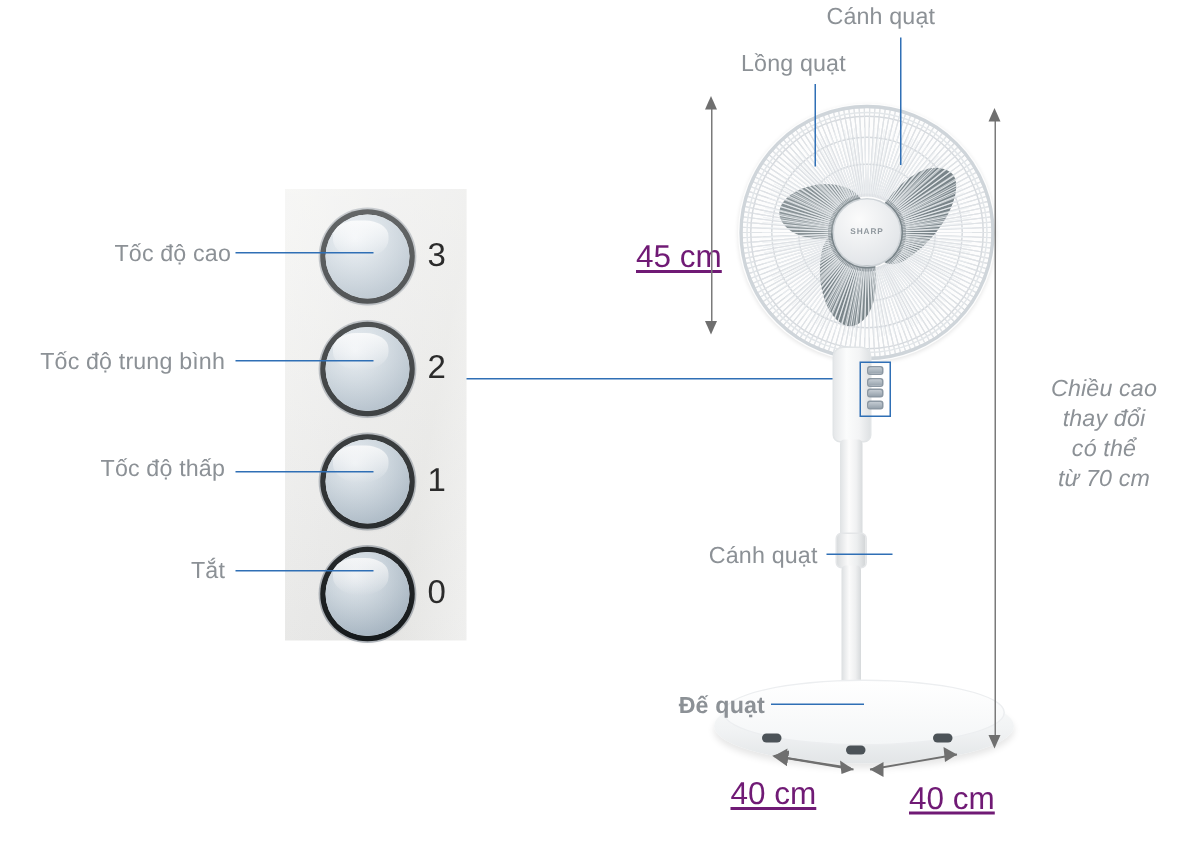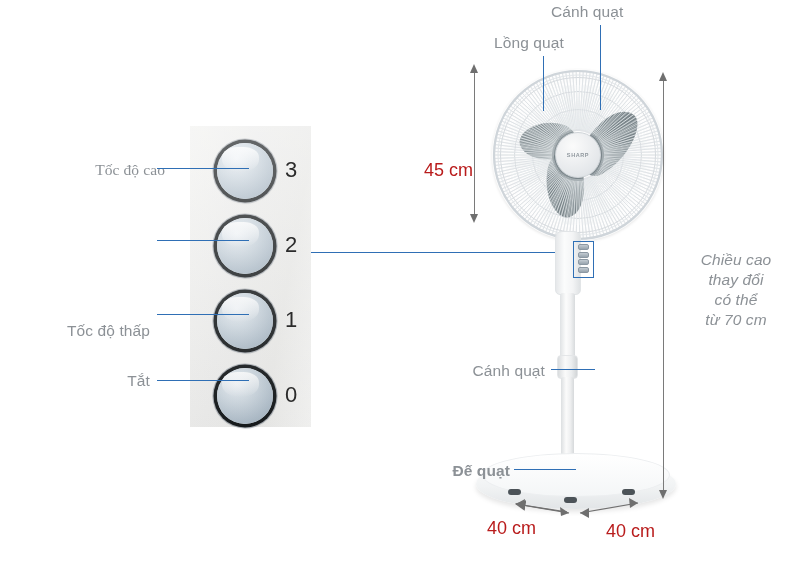--- a/index.html
+++ b/index.html
@@ -183,7 +183,7 @@
   <div class="bignum" style="left:285px; top:309px;">1</div>
   <div class="bignum" style="left:285px; top:384px;">0</div>
 
-  <div class="lbl r" style="left:15px;  top:160px; width:150px;font-family:Liberation Serif, serif;">Tốc độ cao</div>
+  <div class="lbl r" style="left:4px;  top:160px; width:150px;">Tốc độ cao</div>
   <div class="lbl r" style="left:0px;  top:321px; width:150px;">Tốc độ thấp</div>
   <div class="lbl r" style="left:0px;  top:371px; width:150px;">Tắt</div>
 

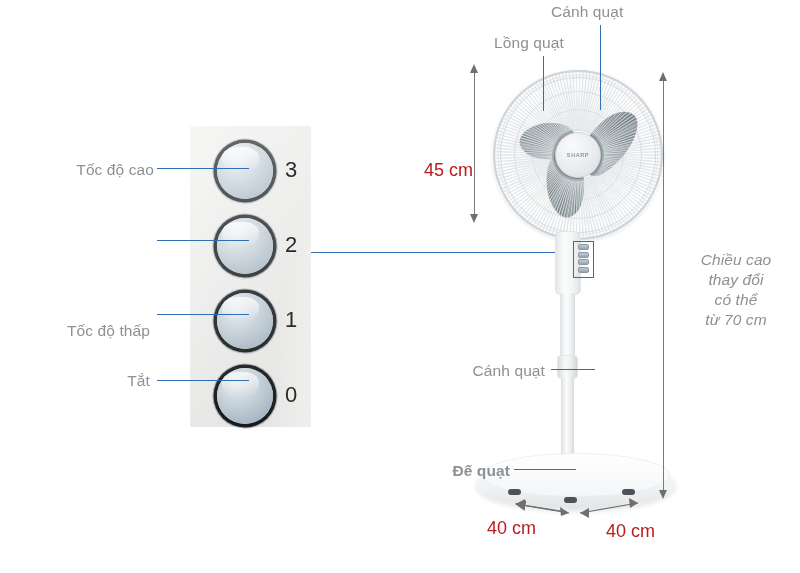--- a/index.html
+++ b/index.html
@@ -23,9 +23,10 @@
 
   .dim {
     position:absolute;
-    color:#b91c1c;
-    font-size:18px;
+    color:#701a75;
+    font-size:21px;
     white-space:nowrap;
+    text-decoration:underline;
   }
 
   .bignum {

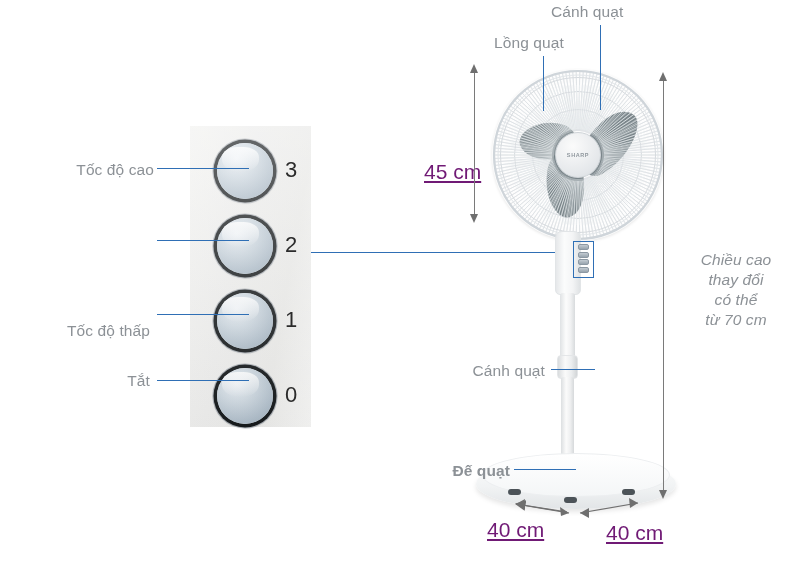--- a/index.html
+++ b/index.html
@@ -185,6 +185,7 @@
   <div class="bignum" style="left:285px; top:384px;">0</div>
 
   <div class="lbl r" style="left:4px;  top:160px; width:150px;">Tốc độ cao</div>
+  <div class="lbl r" style="left:0px;  top:232px; width:150px;">Tốc độ trung bình</div>
   <div class="lbl r" style="left:0px;  top:321px; width:150px;">Tốc độ thấp</div>
   <div class="lbl r" style="left:0px;  top:371px; width:150px;">Tắt</div>
 

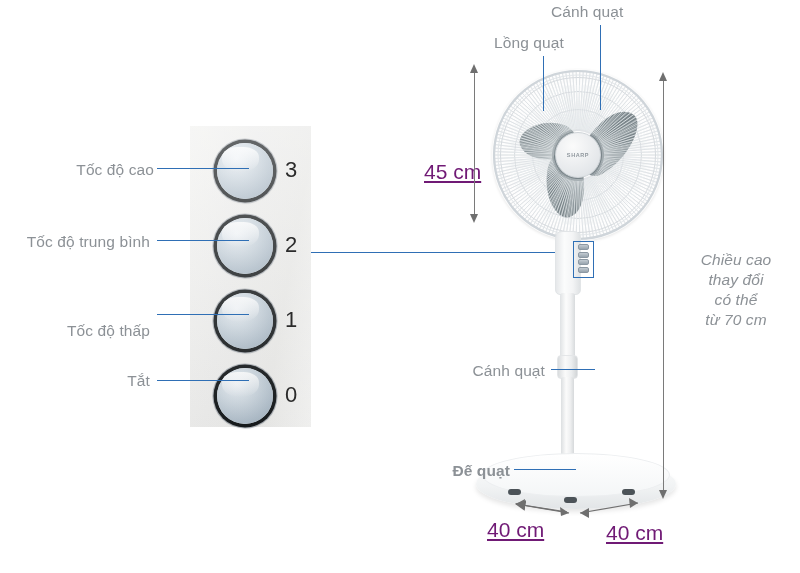--- a/index.html
+++ b/index.html
@@ -186,7 +186,7 @@
 
   <div class="lbl r" style="left:4px;  top:160px; width:150px;">Tốc độ cao</div>
   <div class="lbl r" style="left:0px;  top:232px; width:150px;">Tốc độ trung bình</div>
-  <div class="lbl r" style="left:0px;  top:321px; width:150px;">Tốc độ thấp</div>
+  <div class="lbl r" style="left:0px;  top:303px; width:150px;">Tốc độ thấp</div>
   <div class="lbl r" style="left:0px;  top:371px; width:150px;">Tắt</div>
 
   <div class="lead h" style="left:157px; top:168px; width:92px;"></div>

